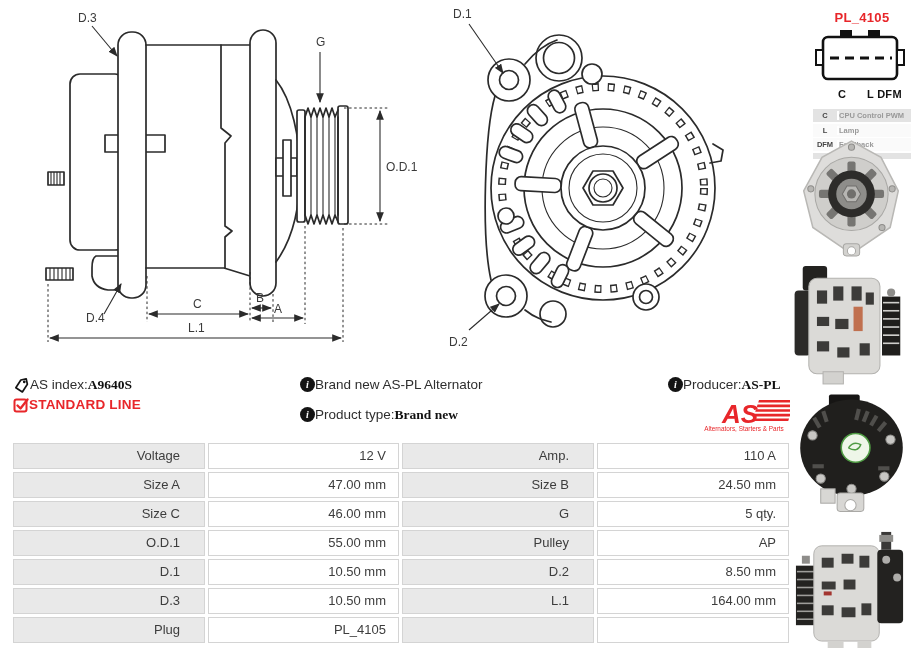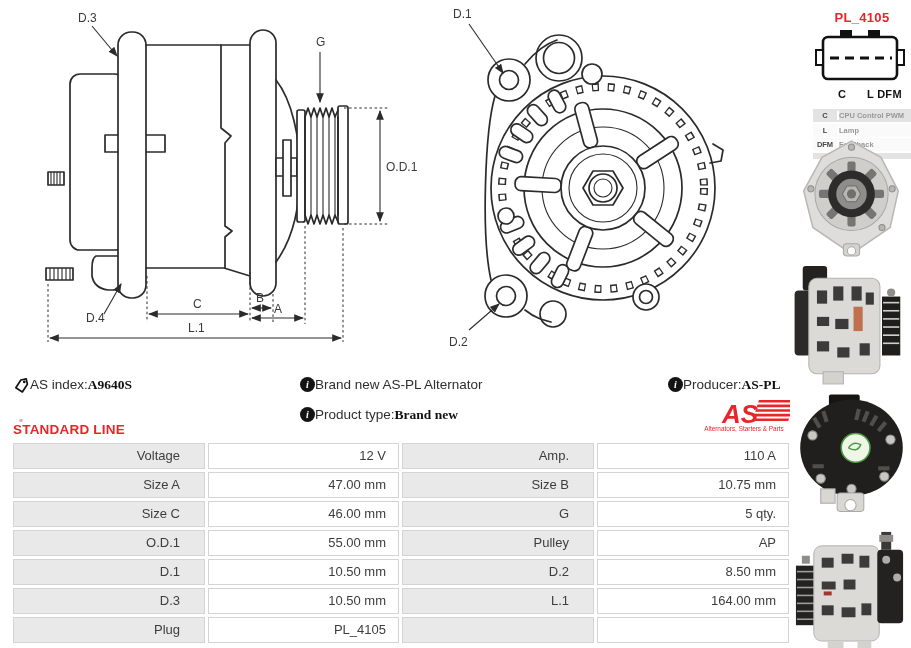--- a/index.html
+++ b/index.html
@@ -363,7 +363,7 @@
     <b>AS-PL</b>
   </div>
 
-  <div class="info-item" style="left:13px;top:419px;flex-direction:column;">
+  <div class="info-item" style="left:13px;top:397px;">
     <svg width="16" height="16" viewBox="0 0 16 16">
       <rect x="1.5" y="2.5" width="12" height="12" rx="2" fill="none" stroke="#e8262a" stroke-width="2"></rect>
       <path d="M4.5,8.5 L7.5,11.5 L14.5,2.5" fill="none" stroke="#e8262a" stroke-width="2.3" stroke-linecap="round" stroke-linejoin="round"></path>

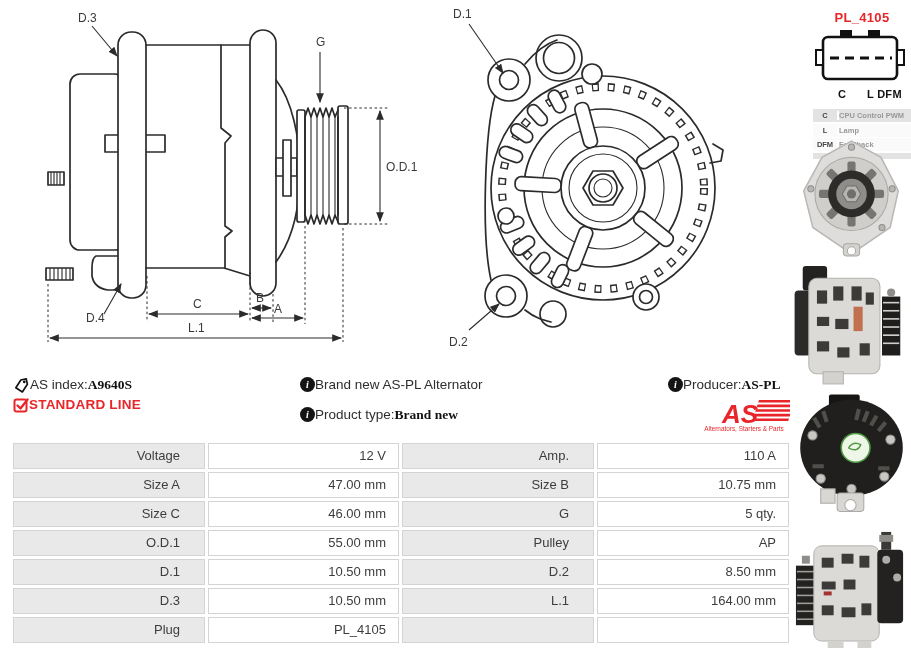--- a/index.html
+++ b/index.html
@@ -409,7 +409,7 @@
         <td class="lbl">Size A</td>
         <td class="val">47.00 mm</td>
         <td class="lbl">Size B</td>
-        <td class="val">10.75 mm</td>
+        <td class="val">24.50 mm</td>
       </tr>
       <tr>
         <td class="lbl">Size C</td>

